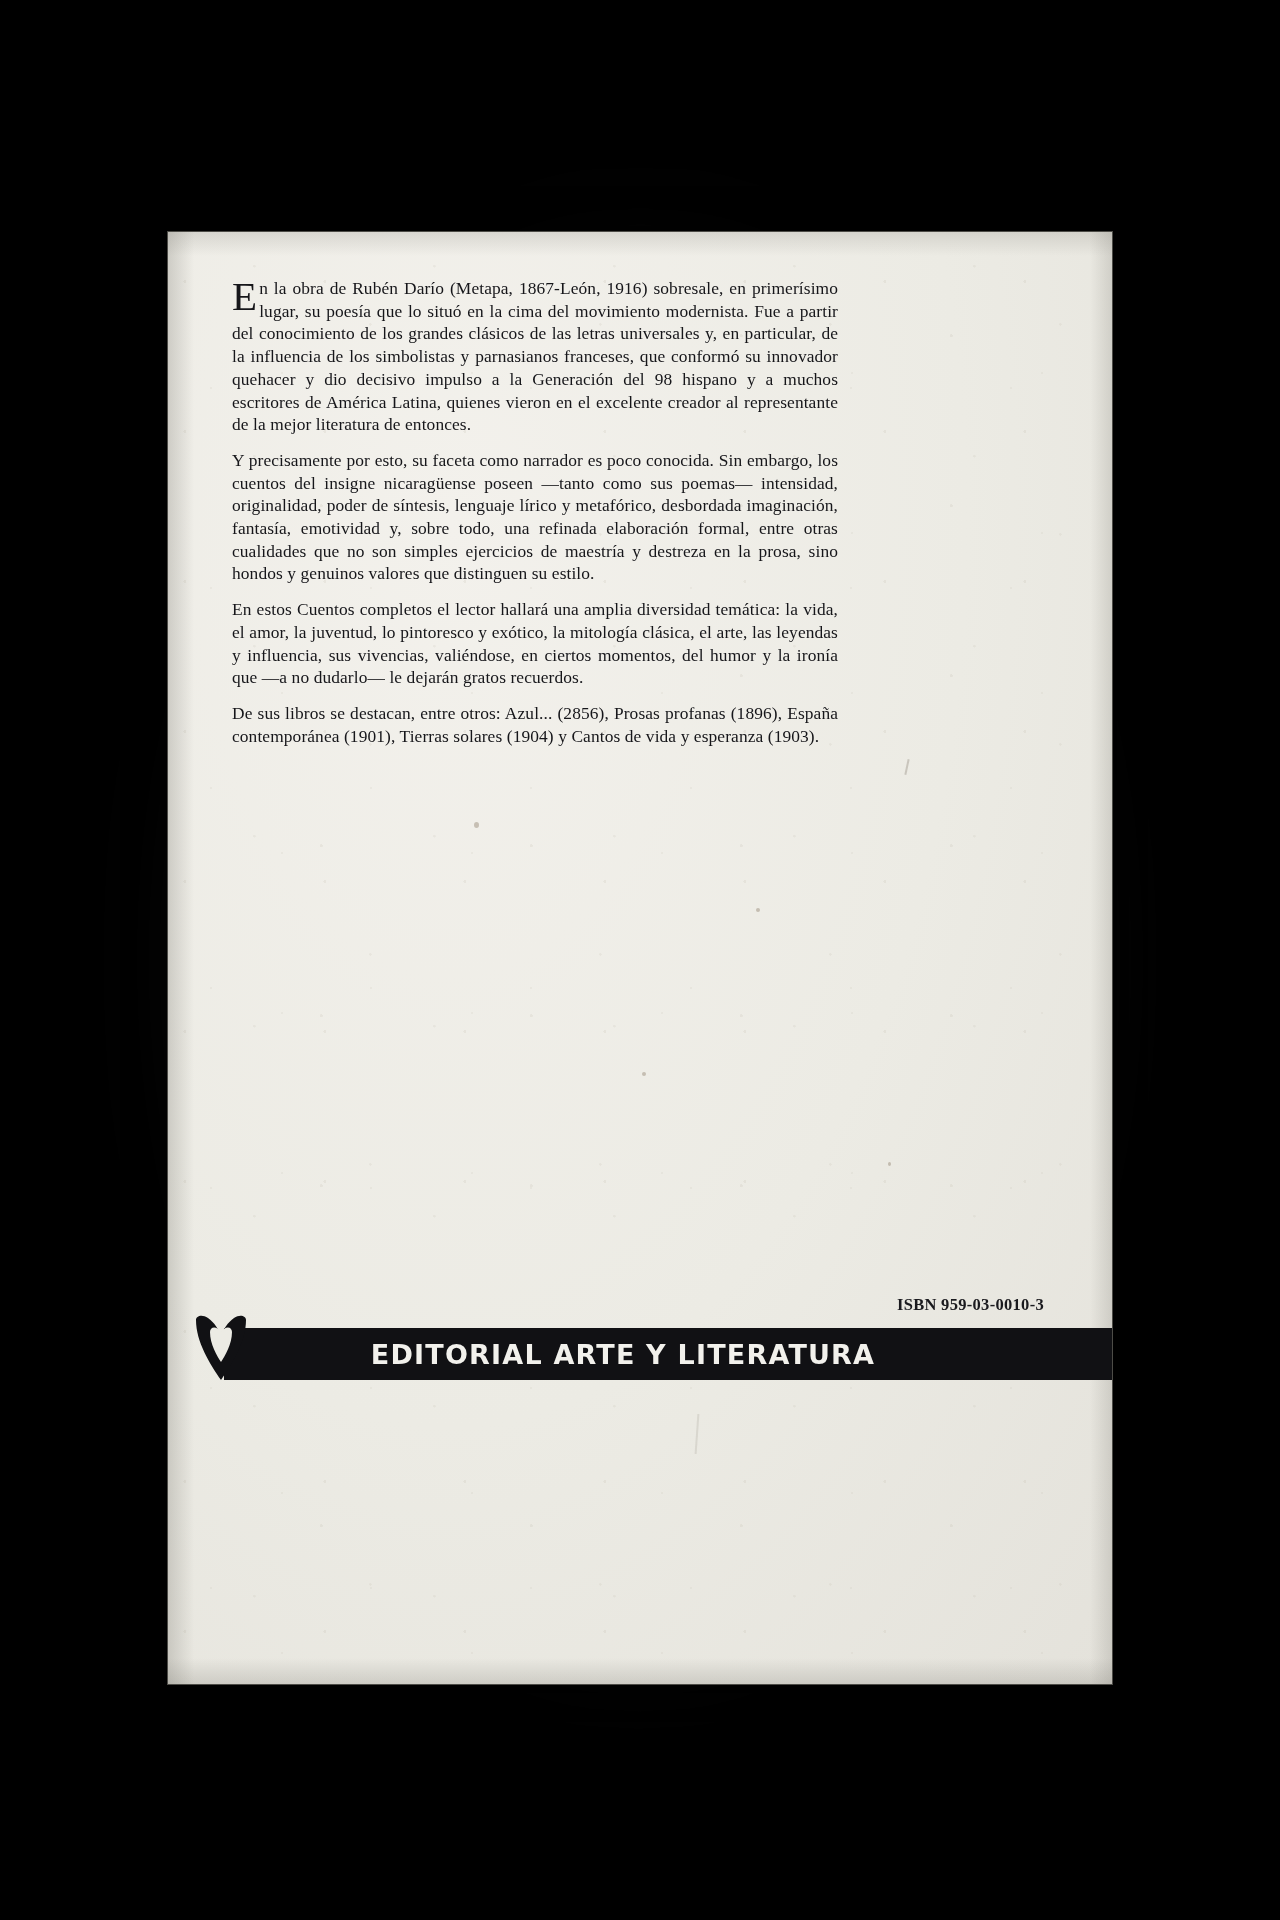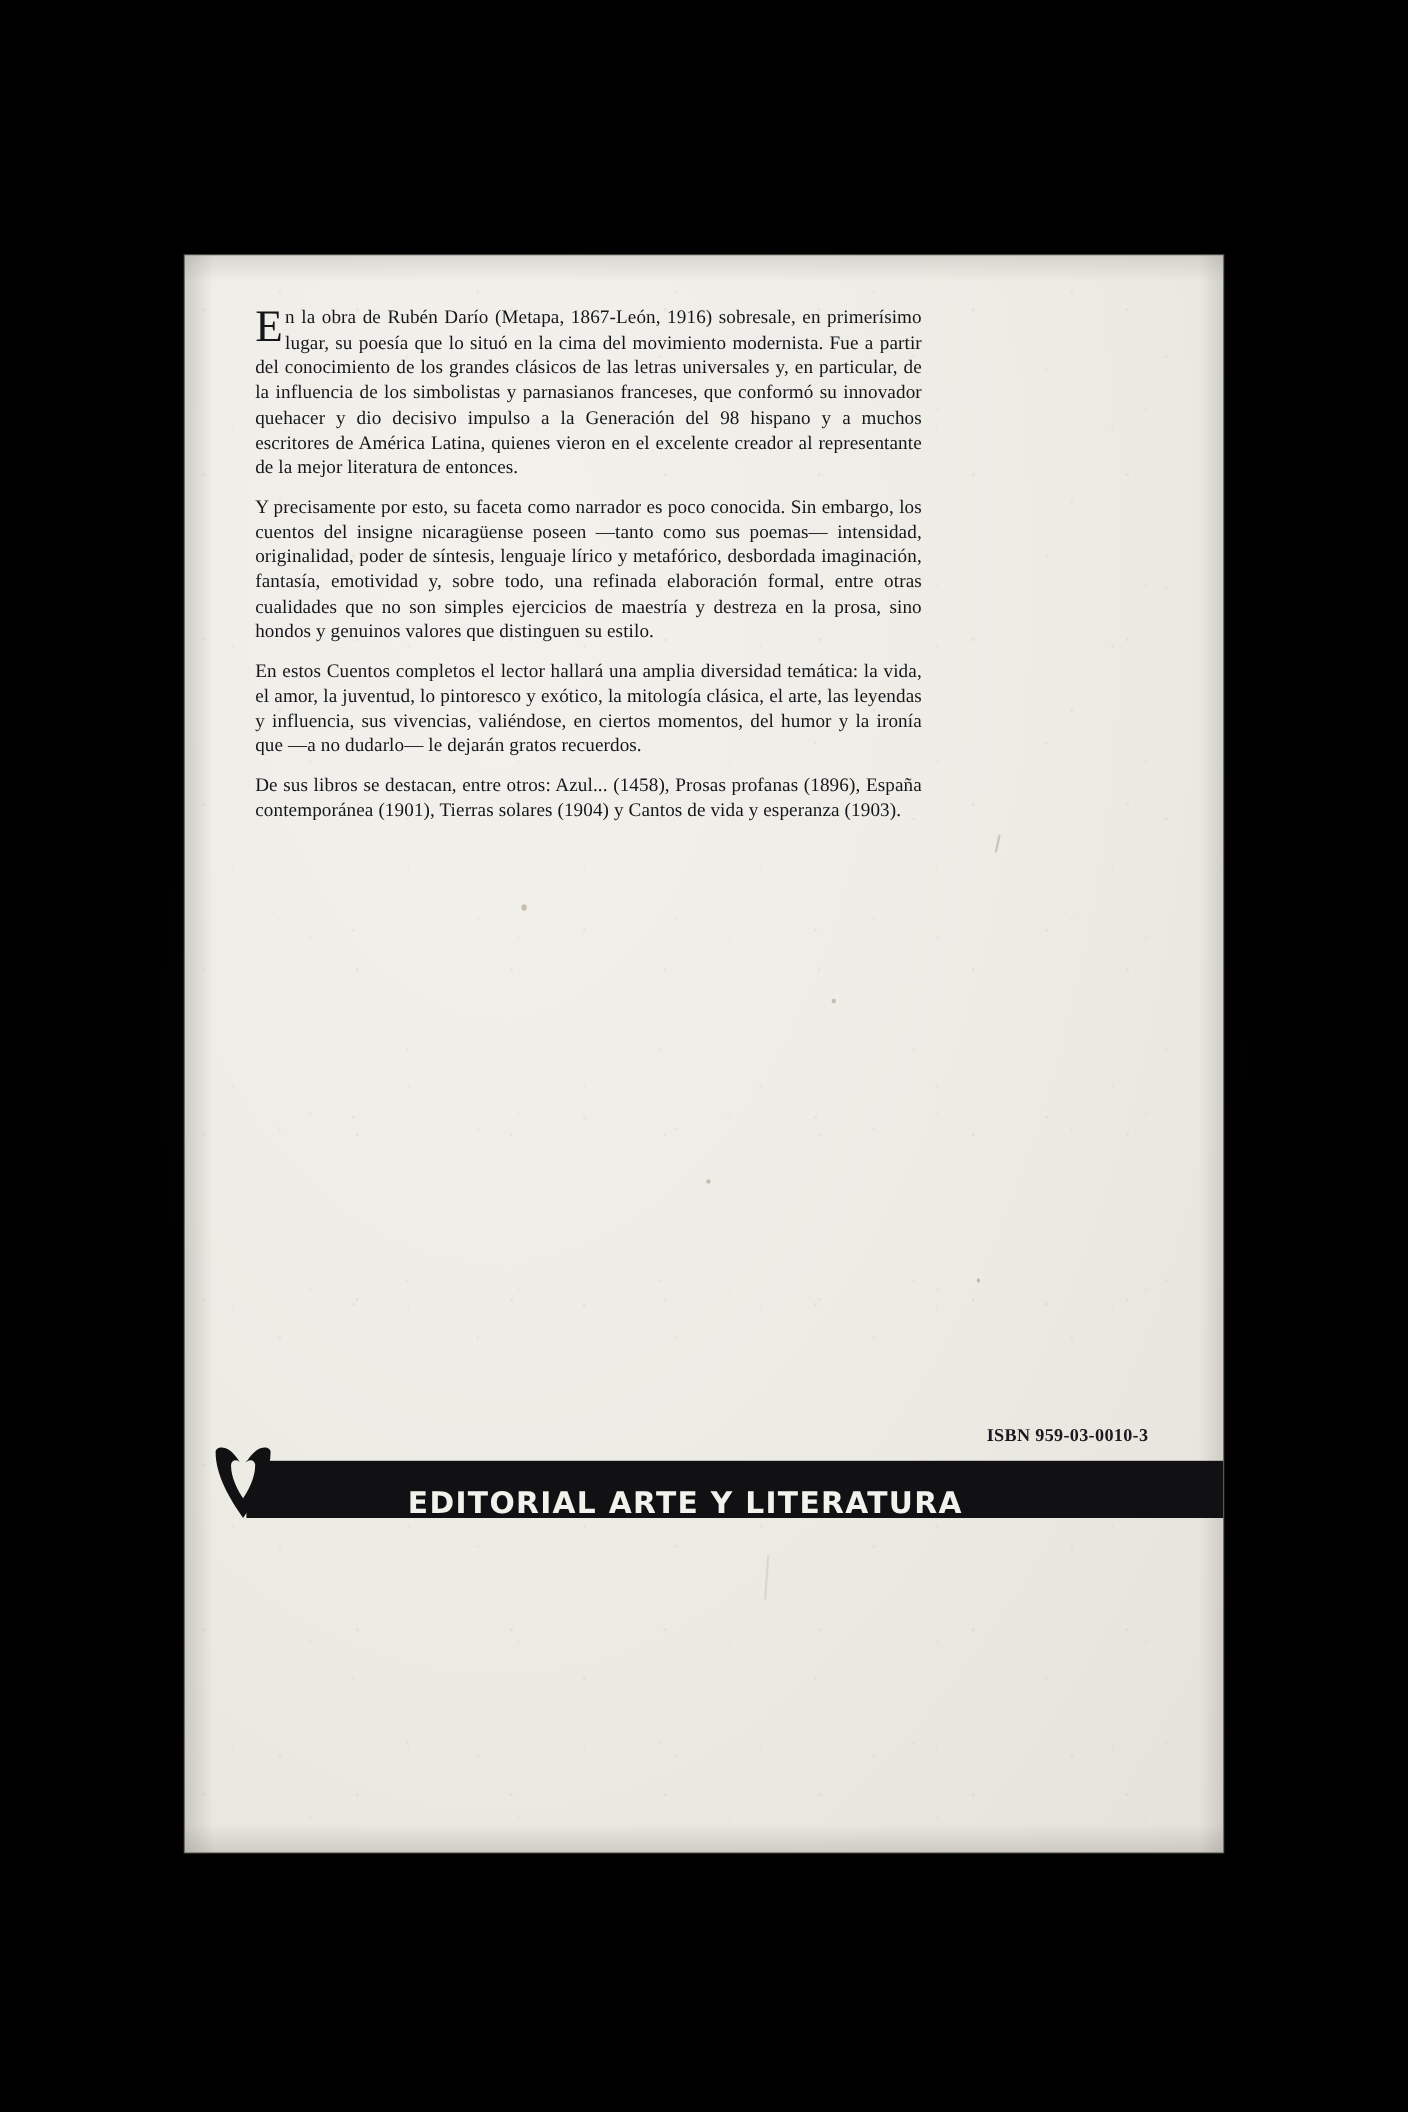--- a/index.html
+++ b/index.html
@@ -207,7 +207,7 @@
       </p>
 
       <p>
-        <span>De sus libros se destacan, entre otros: </span><span class="it">Azul...</span><span> (1458), </span><span class="it">Prosas profanas</span><span> (1896), </span><span class="it">España contemporánea</span><span> (1901), </span><span class="it">Tierras solares</span><span> (1904) y </span><span class="it">Cantos de vida y esperanza</span><span> (1903).</span>
+        <span>De sus libros se destacan, entre otros: </span><span class="it">Azul...</span><span> (2856), </span><span class="it">Prosas profanas</span><span> (1896), </span><span class="it">España contemporánea</span><span> (1901), </span><span class="it">Tierras solares</span><span> (1904) y </span><span class="it">Cantos de vida y esperanza</span><span> (1903).</span>
       </p>
 
     </div>

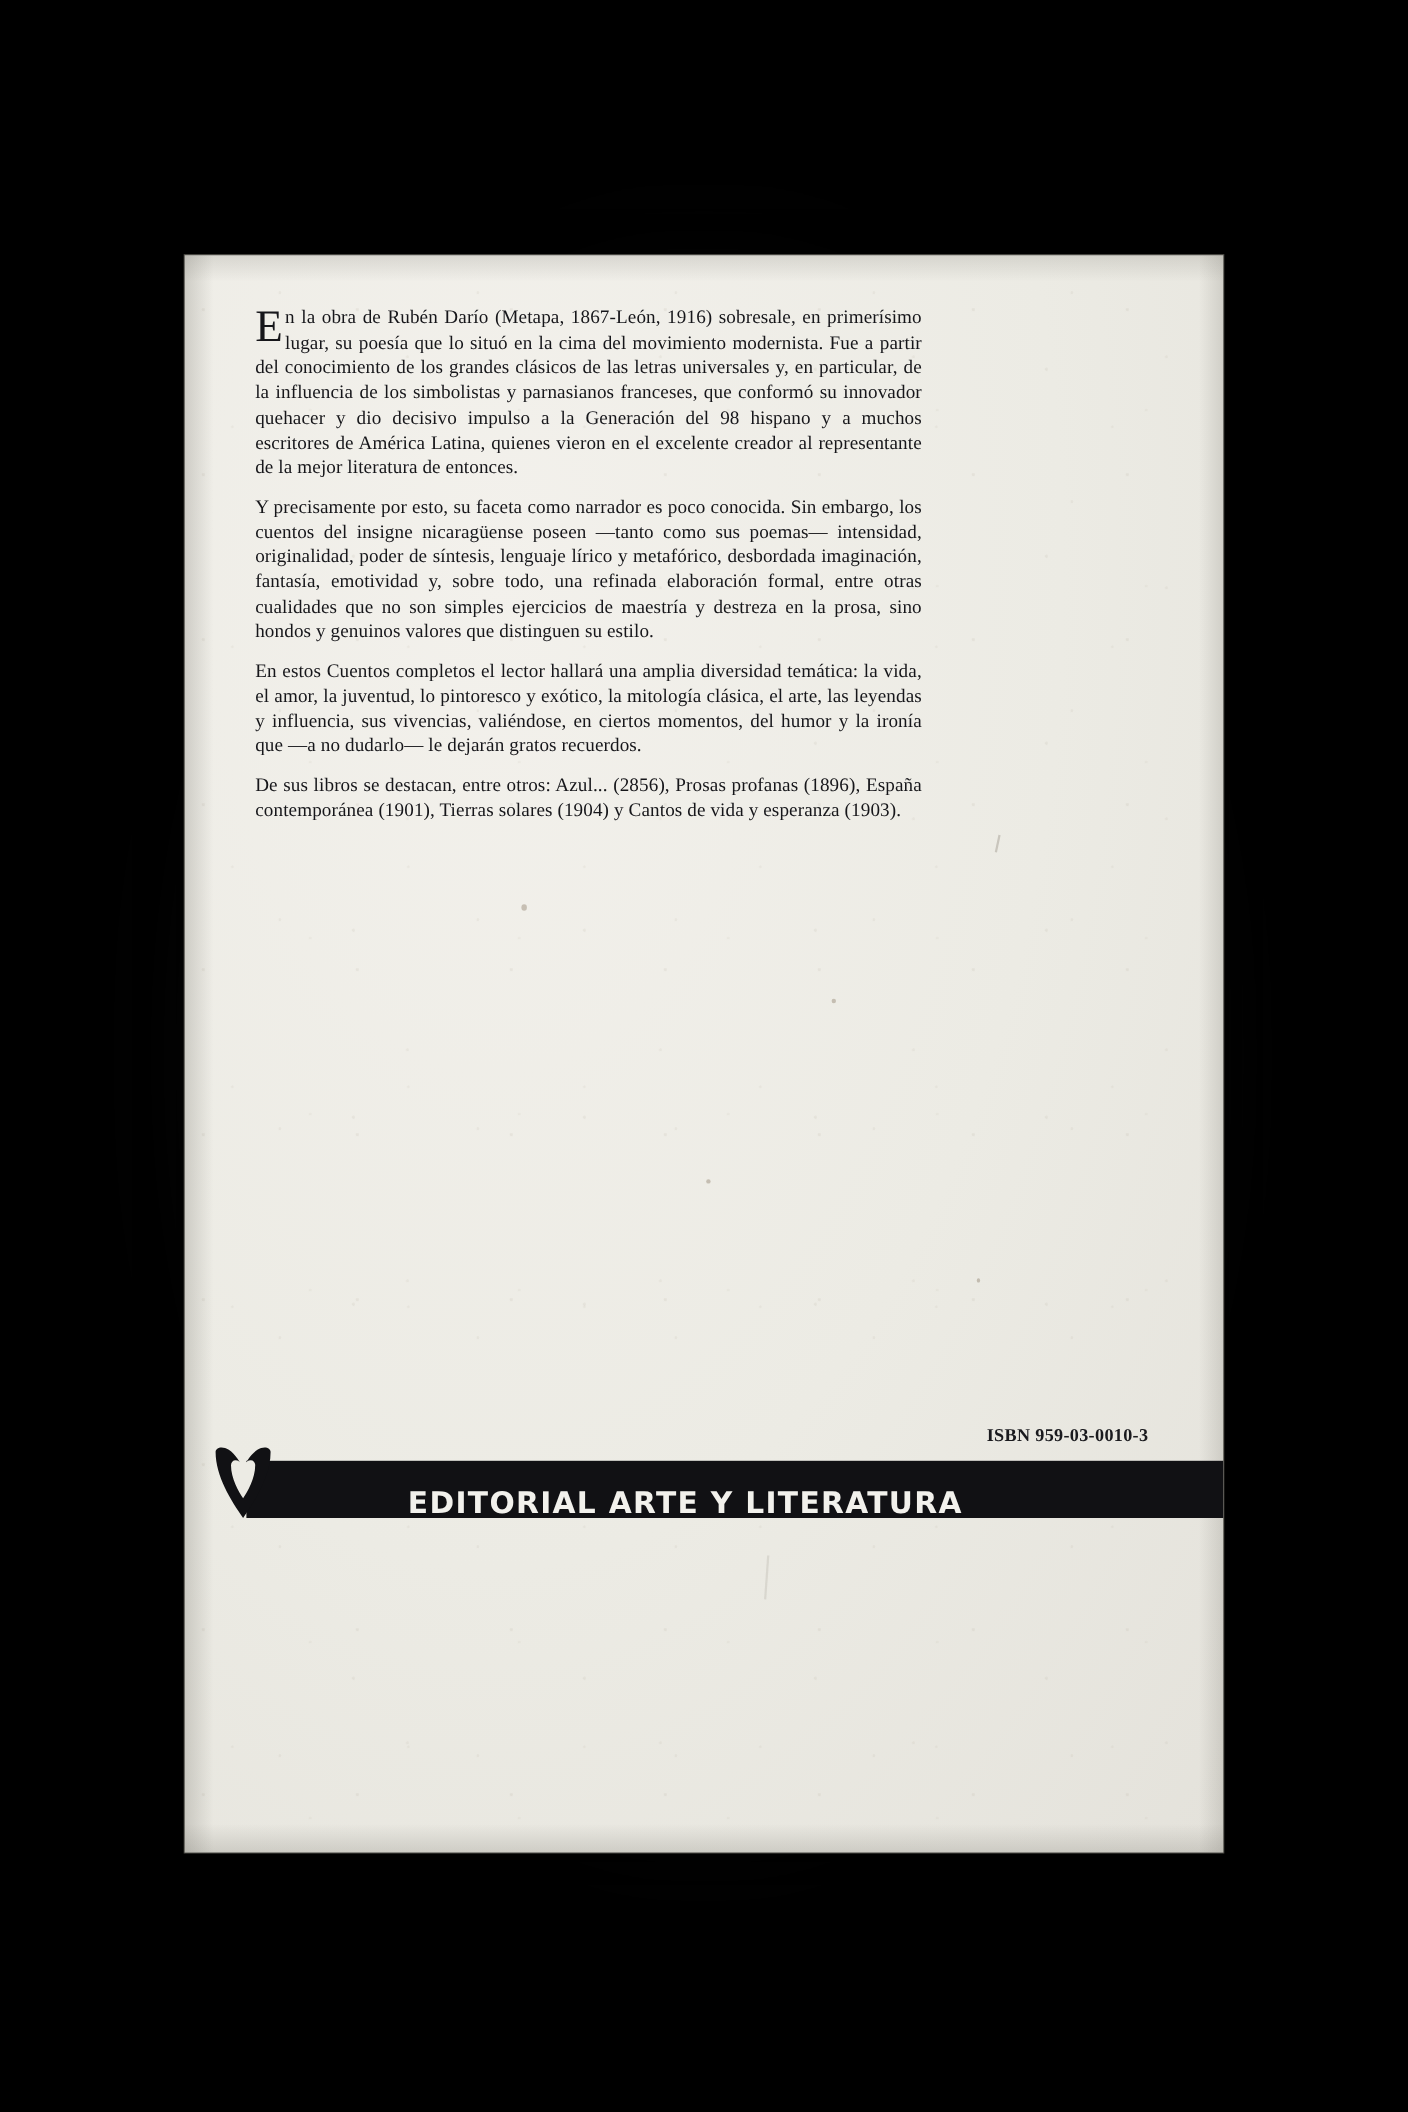--- a/index.html
+++ b/index.html
@@ -147,7 +147,6 @@
     letter-spacing: 1.2px;
     padding-right: 90px;
     box-sizing: border-box;
-    margin-top: 12px;
   }
 
   .logo {

